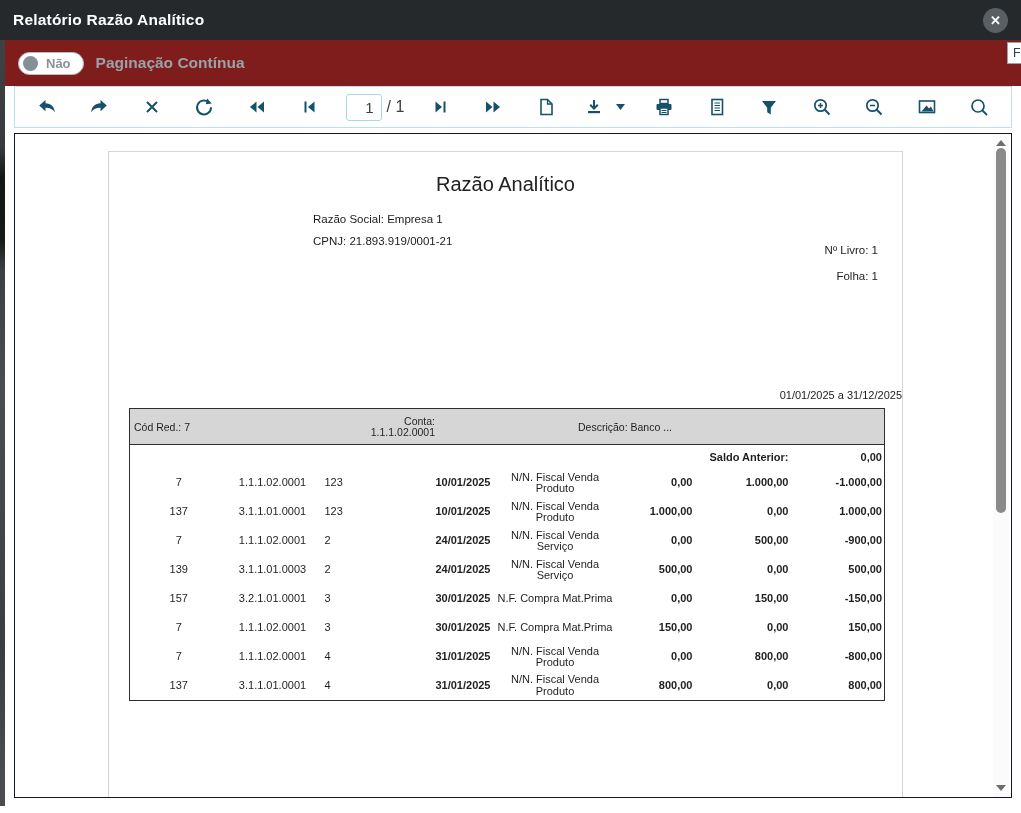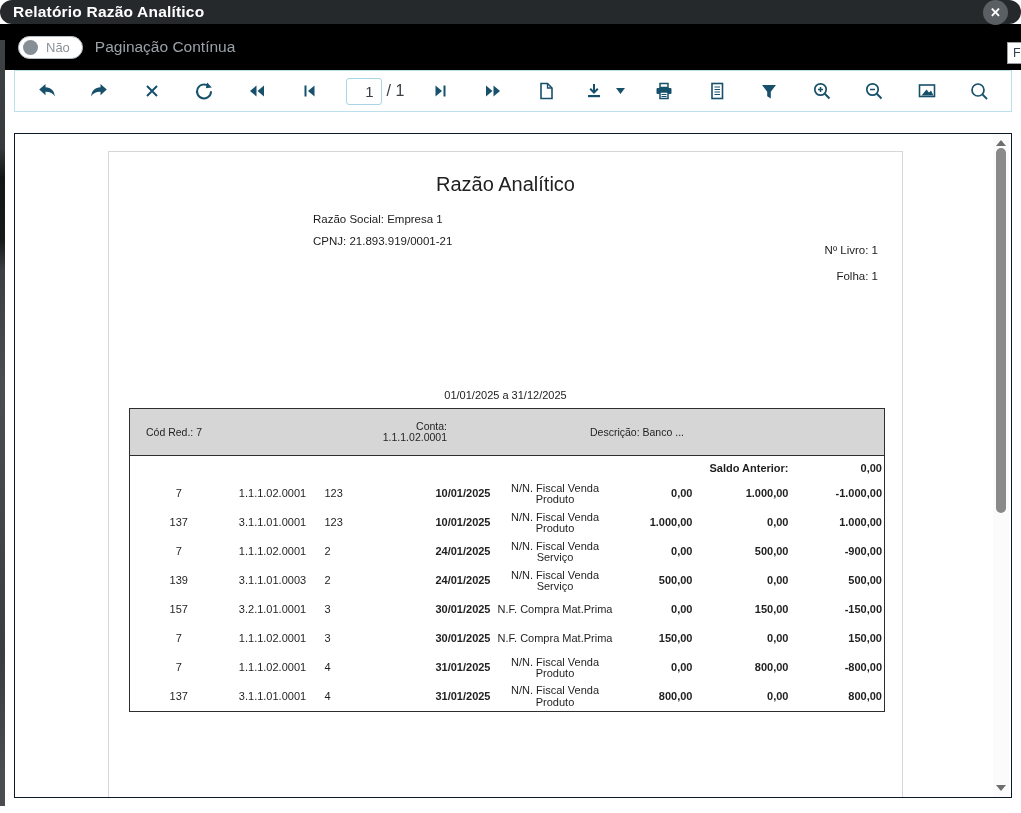--- a/index.html
+++ b/index.html
@@ -12,8 +12,8 @@
 
   
   .titlebar {
-    height:24px; background:#26292c;
-    display:flex; align-items:center; padding:0 13px;border-radius:15px;
+    height:40px; background:#26292c;
+    display:flex; align-items:center; padding:0 13px;
   }
   .titlebar .title { color:#fff; font-size:15.5px; font-weight:bold; letter-spacing:.2px; }
   .close-btn {

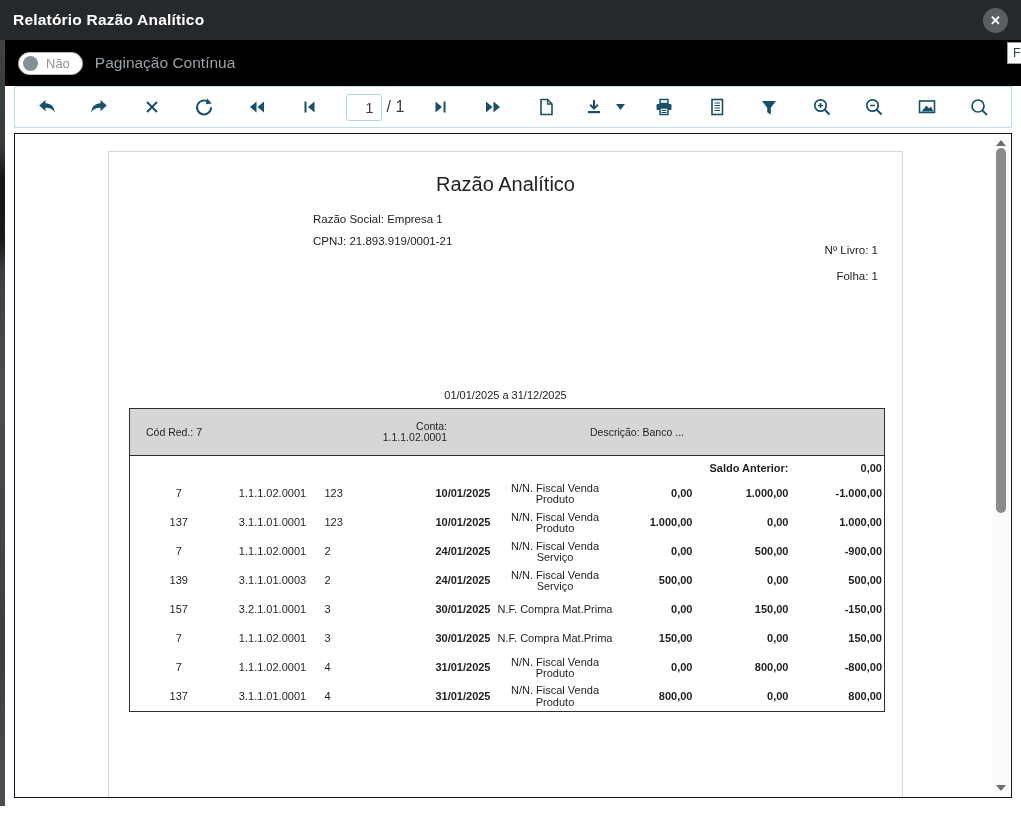--- a/index.html
+++ b/index.html
@@ -36,7 +36,7 @@
   }
 
   
-  .toggle-row { height:46px; display:flex; align-items:center; padding-left:18px; background:#000000; }
+  .toggle-row { height:46px; display:flex; align-items:center; padding-left:18px; background:#7f1d1d;font-weight:bold; }
   .toggle-pill {
     display:inline-flex; align-items:center; gap:8px;
     border:1px solid #b4bbc1; border-radius:13px; padding:3px 12px 3px 4px;

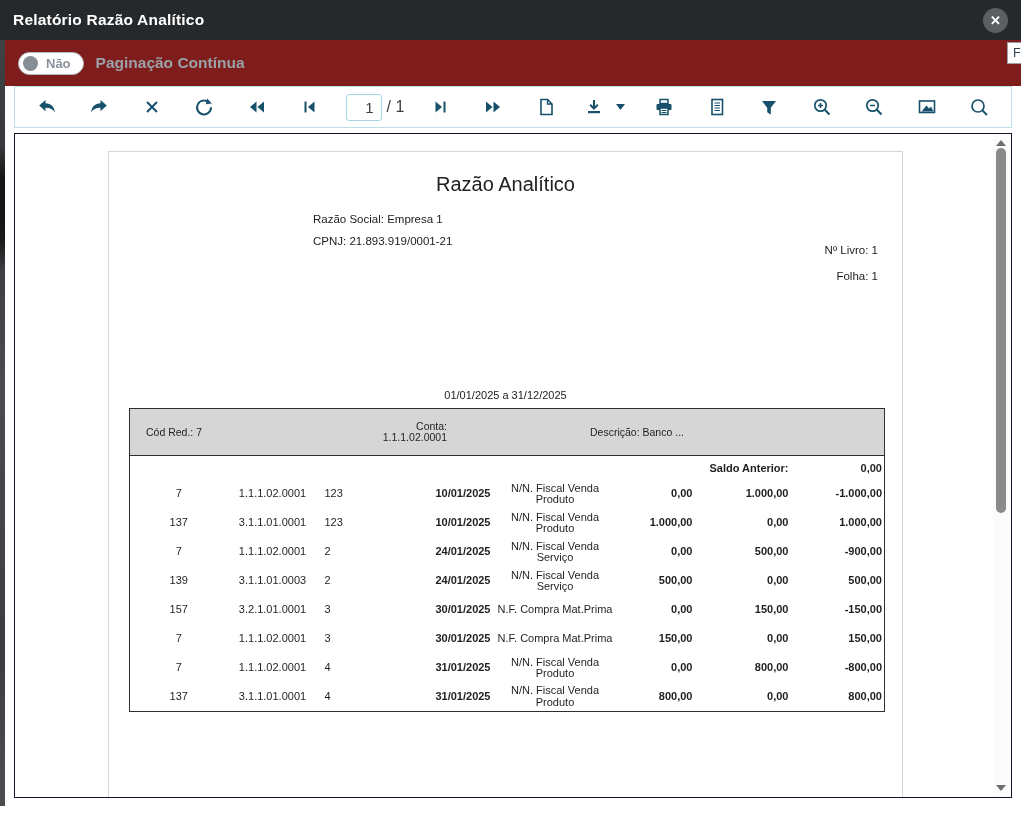--- a/index.html
+++ b/index.html
@@ -81,7 +81,7 @@
   .company-block { position:absolute; left:204px; top:56px; font-size:11.5px; line-height:22px; color:#1c1c1c; }
   .right-meta { position:absolute; right:24px; font-size:11.5px; color:#1c1c1c; }
   .livro { top:92px; } .folha { top:118px; }
-  .period { position:absolute; top:237px; width:100%; text-align:center; font-size:11px; }
+  .period { position:absolute; top:237px; width:100%; text-align:right; font-size:11px; }
 
   
   .rtable-wrap { position:absolute; left:20px; top:256px; width:755px; }

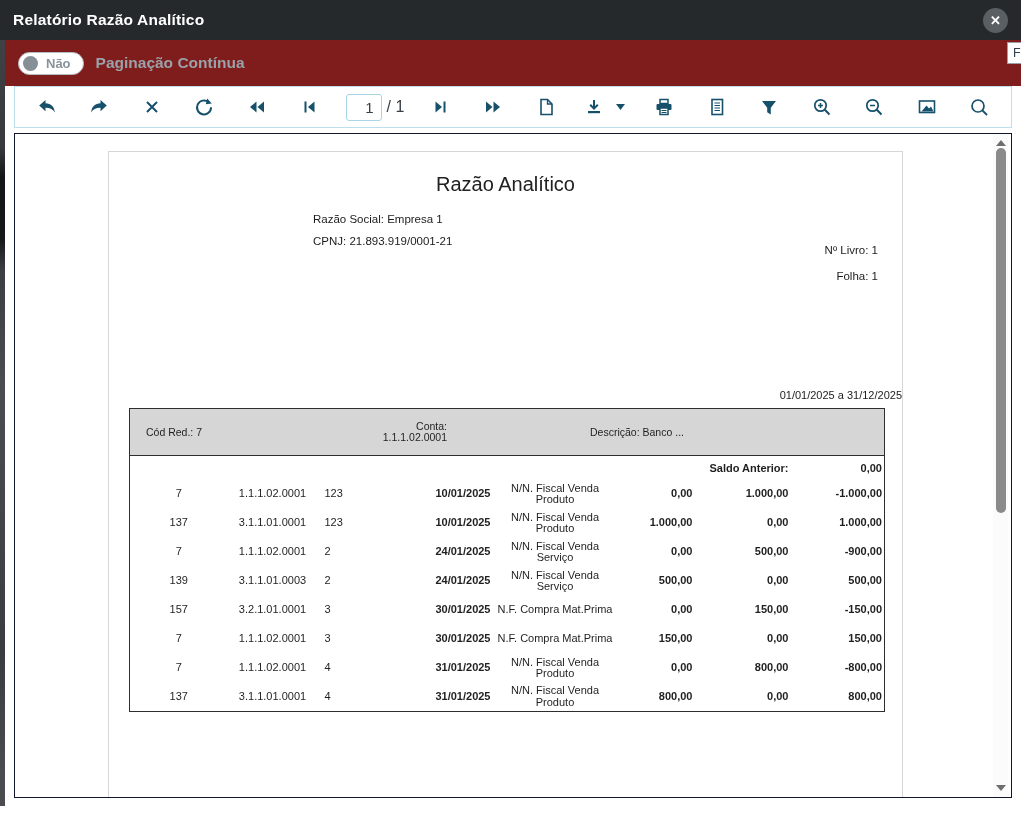--- a/index.html
+++ b/index.html
@@ -87,7 +87,7 @@
   .rtable-wrap { position:absolute; left:20px; top:256px; width:755px; }
   table.rtable { width:755px; border-collapse:collapse; table-layout:fixed; font-size:11px; color:#1f1f1f; }
   table.rtable { border:1px solid #2e2e2e; }
-  .band-cell { background:#d6d6d6; border-bottom:1px solid #2e2e2e; padding:12px; height:26px; }
+  .band-cell { background:#d6d6d6; border-bottom:1px solid #2e2e2e; padding:0; height:36px; }
   .band-flex { display:flex; align-items:center; height:100%; font-size:10.5px; }
   .band-codred { width:130px; padding-left:4px; }
   .band-conta { width:175px; text-align:right; line-height:11px; }

